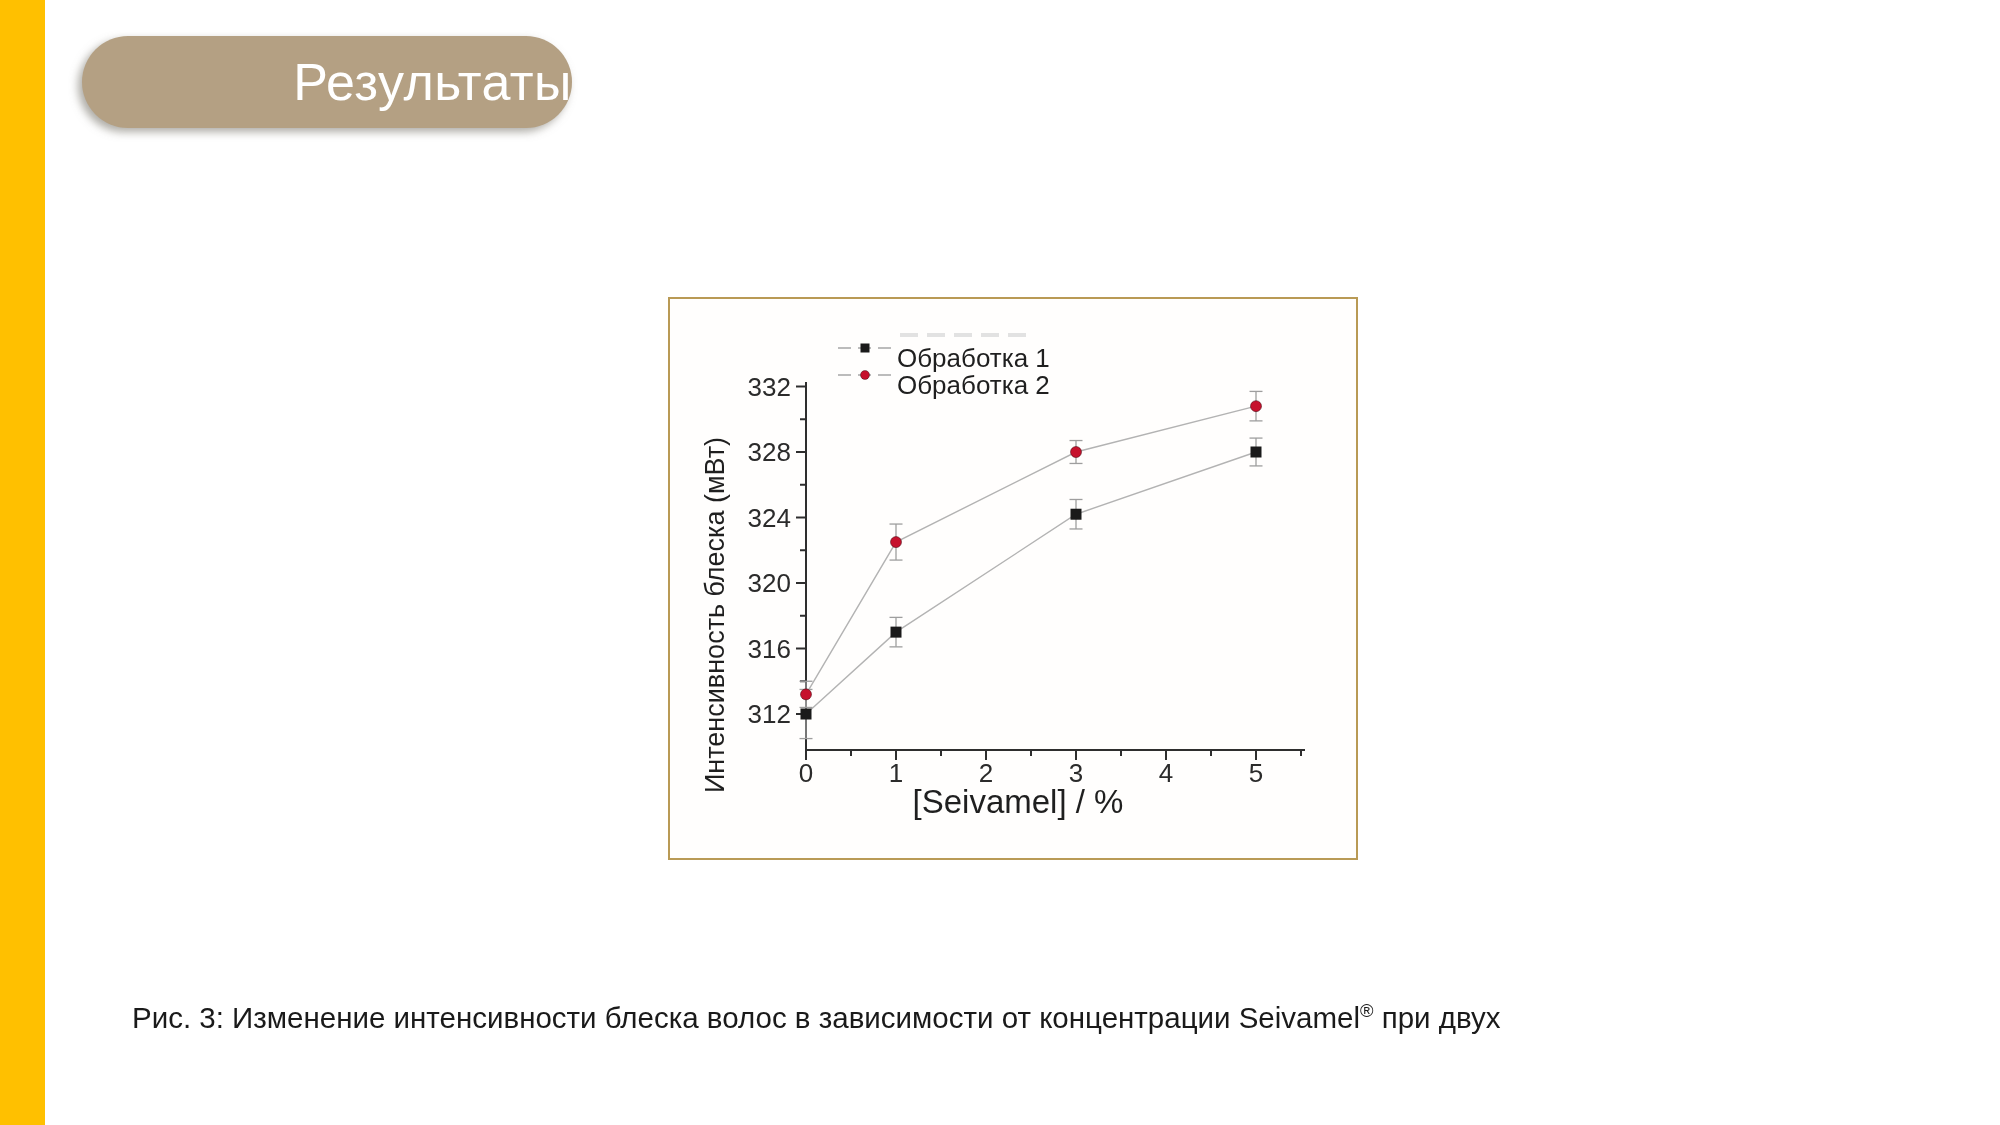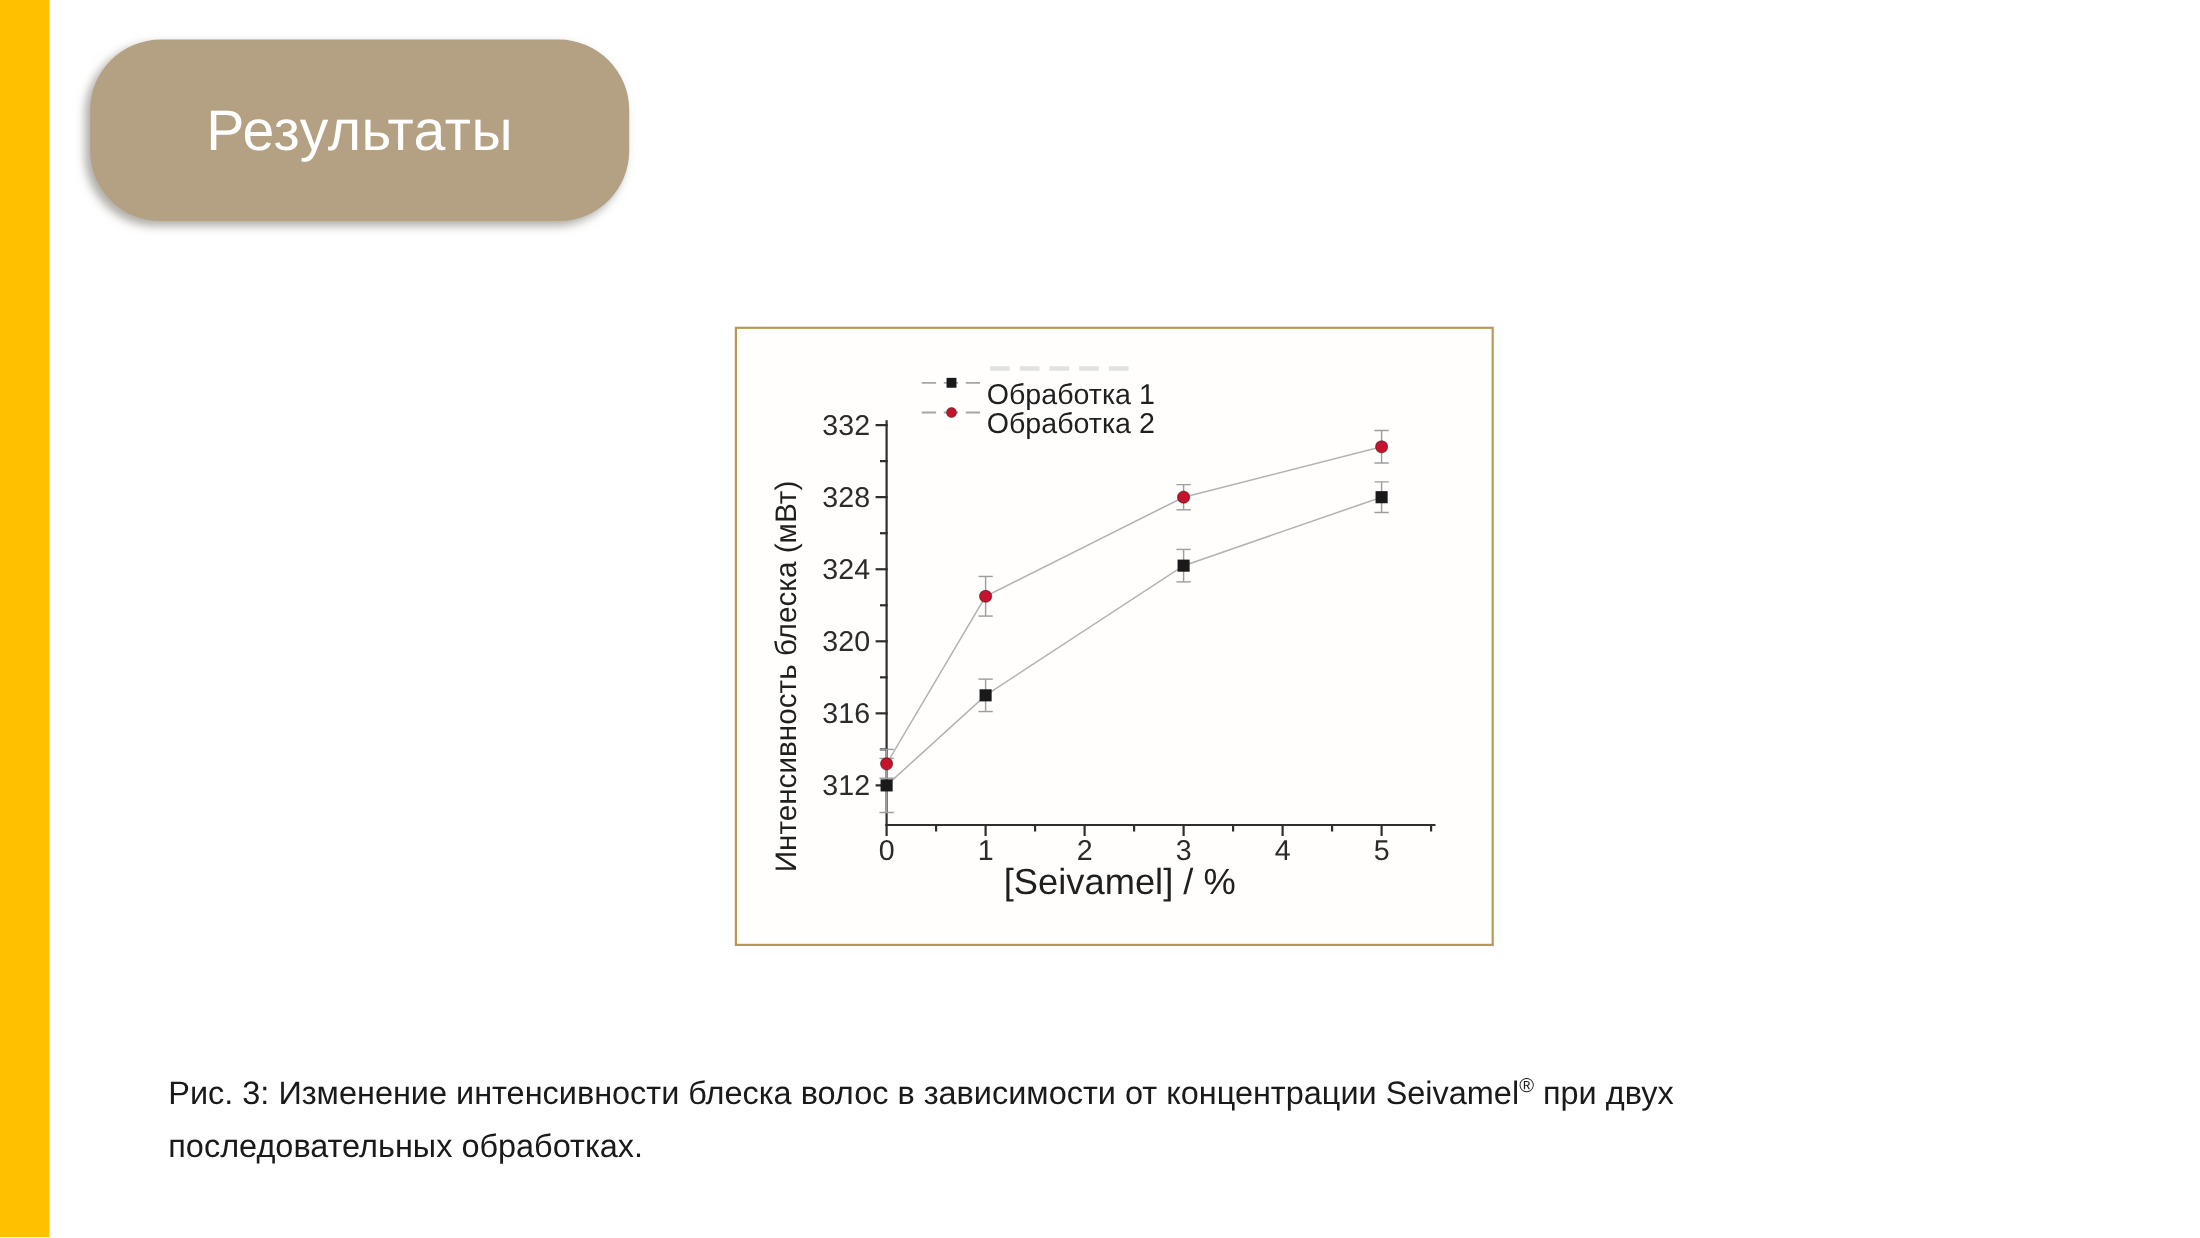--- a/index.html
+++ b/index.html
@@ -6,8 +6,8 @@
   .slide{position:relative;width:2000px;height:1125px;background:#ffffff;overflow:hidden;
          font-family:"Liberation Sans","DejaVu Sans",sans-serif;color:#1a1a1a;}
   .accent-bar{position:absolute;left:0;top:0;width:45px;height:1125px;background:#FFC000;}
-  .title-badge{position:absolute;left:82px;top:36px;width:490px;height:165px;border-radius:64px;
-               background:#B4A083;display:flex;align-items:center;justify-content:center;
+  .title-badge{position:absolute;left:82px;top:36px;width:490px;height:92px;border-radius:64px;
+               background:#B4A083;display:flex;align-items:center;justify-content:flex-end;
                box-shadow:-4px 4px 9px rgba(110,105,95,.55);}
   .title-badge span{color:#ffffff;font-size:52px;letter-spacing:.5px;}
   .intro{position:absolute;left:391px;top:233px;font-size:29.5px;white-space:nowrap;}

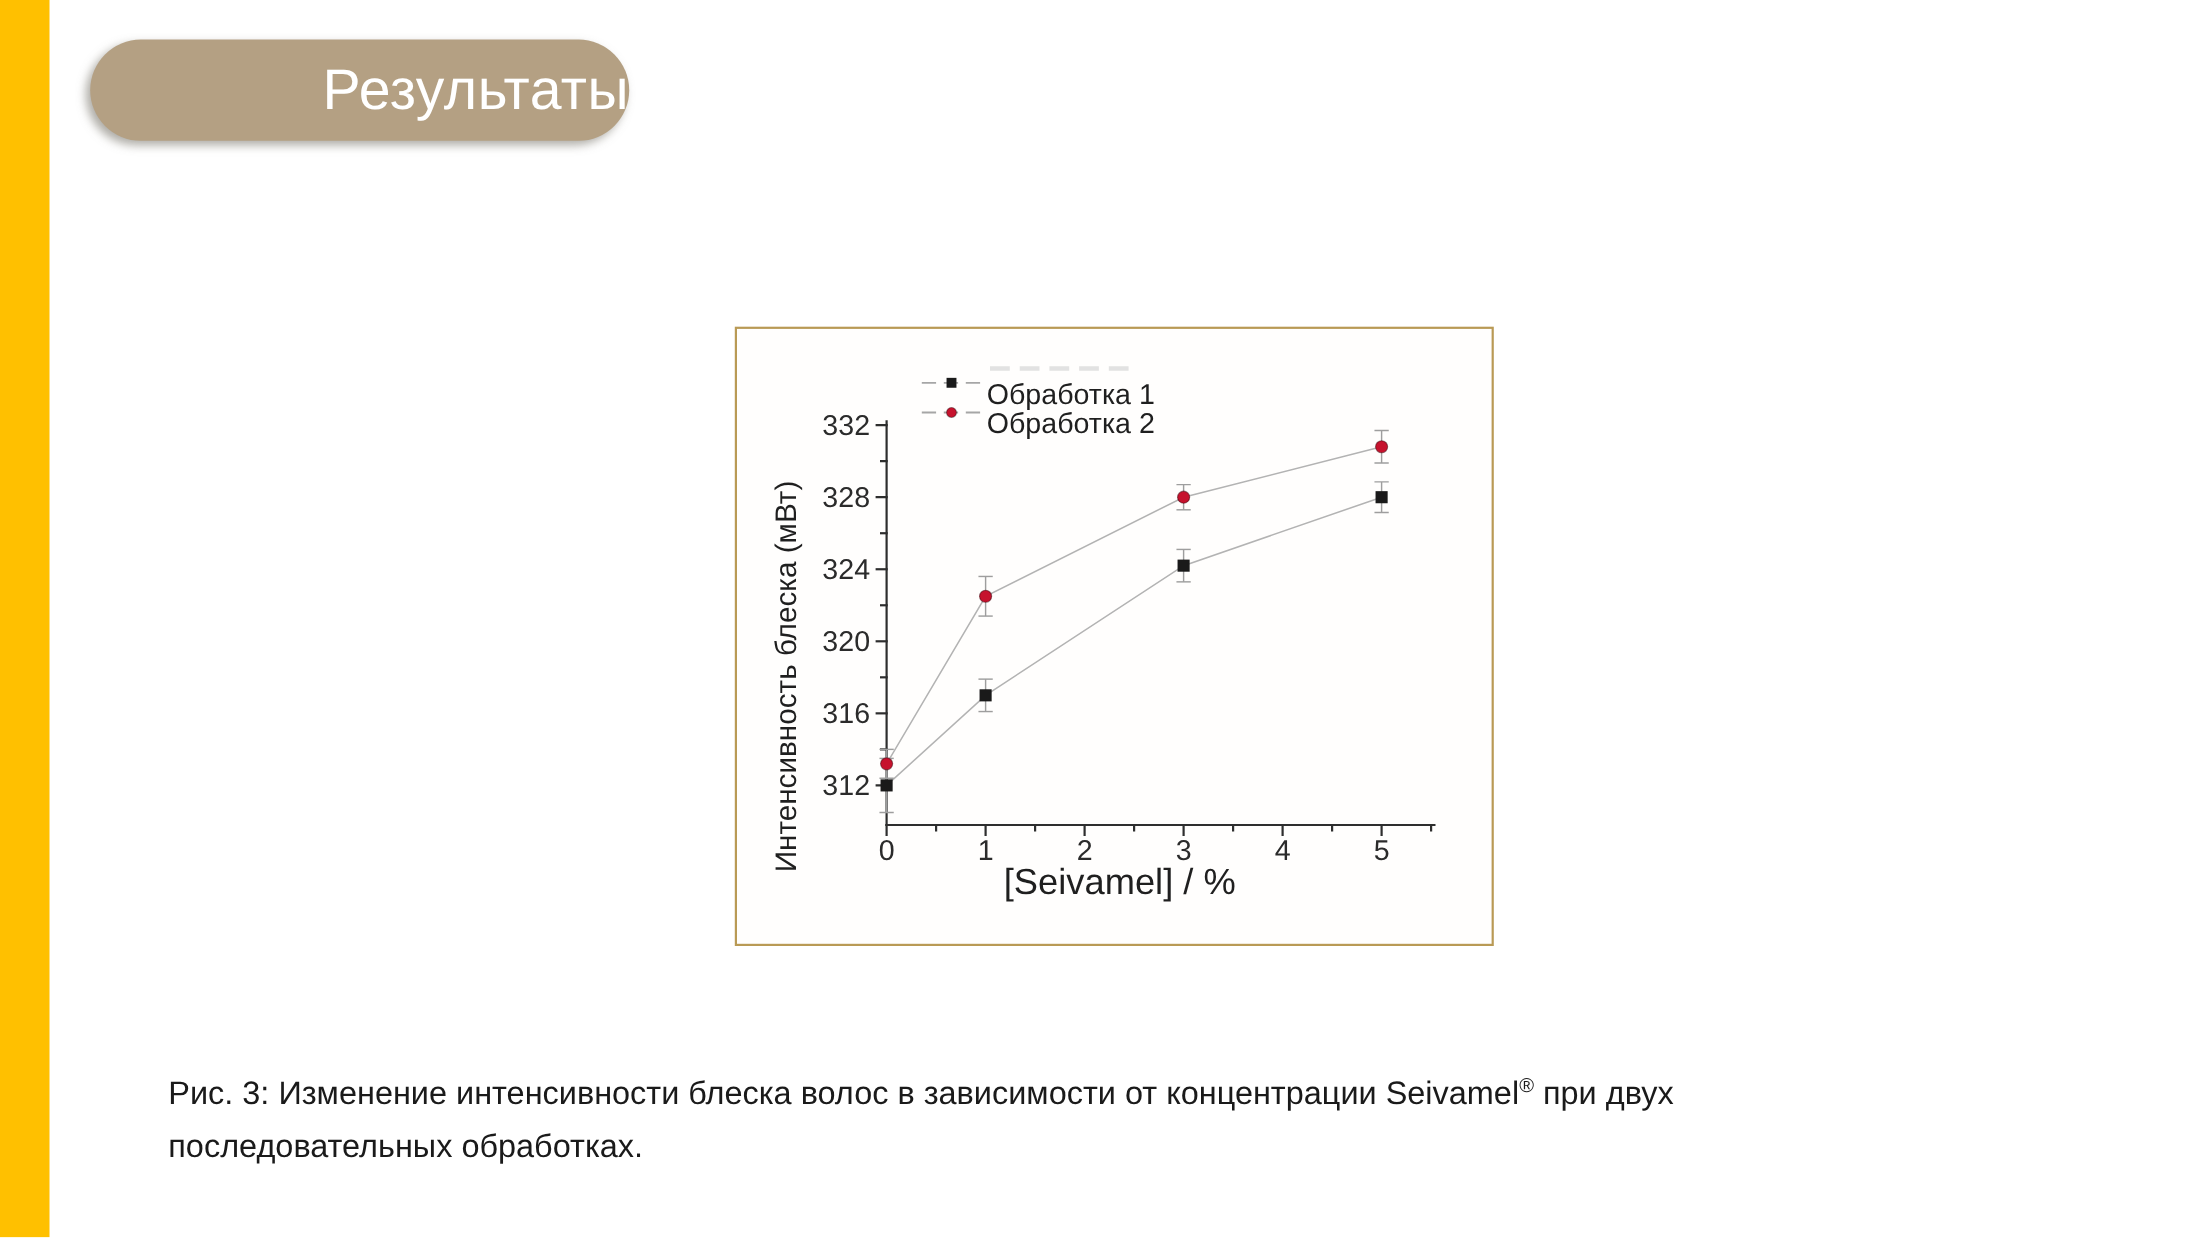--- a/index.html
+++ b/index.html
@@ -16,7 +16,7 @@
                 border:2px solid #B99A55;box-sizing:border-box;}
   .figure-panel svg{display:block;width:100%;height:100%;}
   svg text{font-family:"Liberation Sans","DejaVu Sans",sans-serif;}
-  .caption{position:absolute;left:132px;top:932px;font-size:29.5px;line-height:49px;margin-left:21px;}
+  .caption{position:absolute;left:132px;top:956px;font-size:29.5px;line-height:49px;}
   .caption .line{display:block;}
   .caption sup{font-size:.62em;}
 </style>

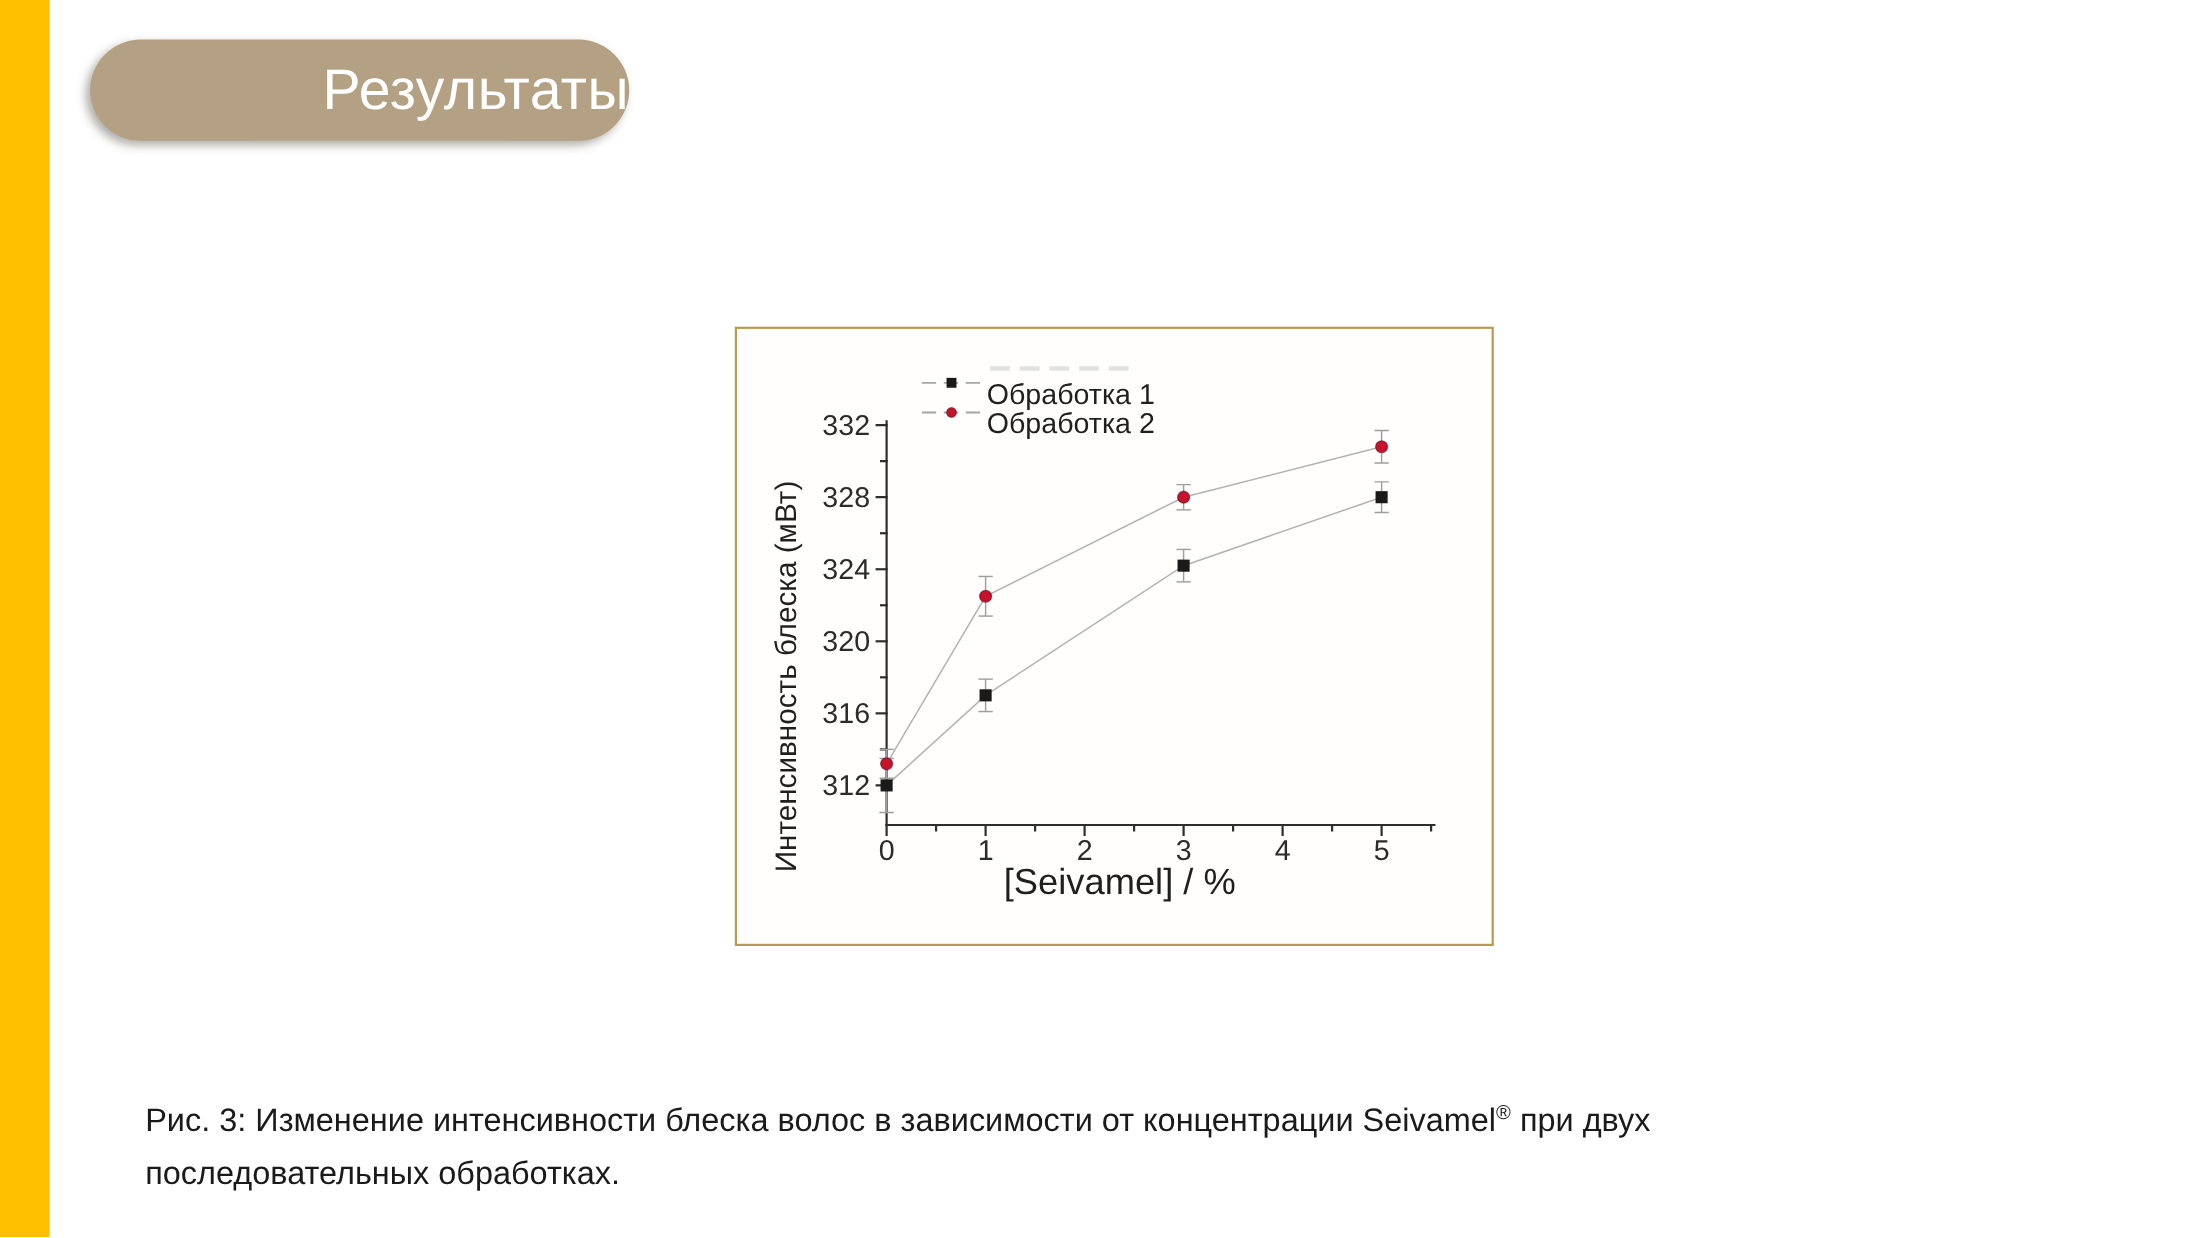--- a/index.html
+++ b/index.html
@@ -129,7 +129,6 @@
 
   <p class="caption">
     <span class="line"><span>Рис. 3: Изменение интенсивности блеска волос в зависимости от концентрации Seivamel</span><sup>®</sup><span> при двух</span></span>
-    <span class="line">последовательных обработках.</span>
   </p>
 
 </div>

